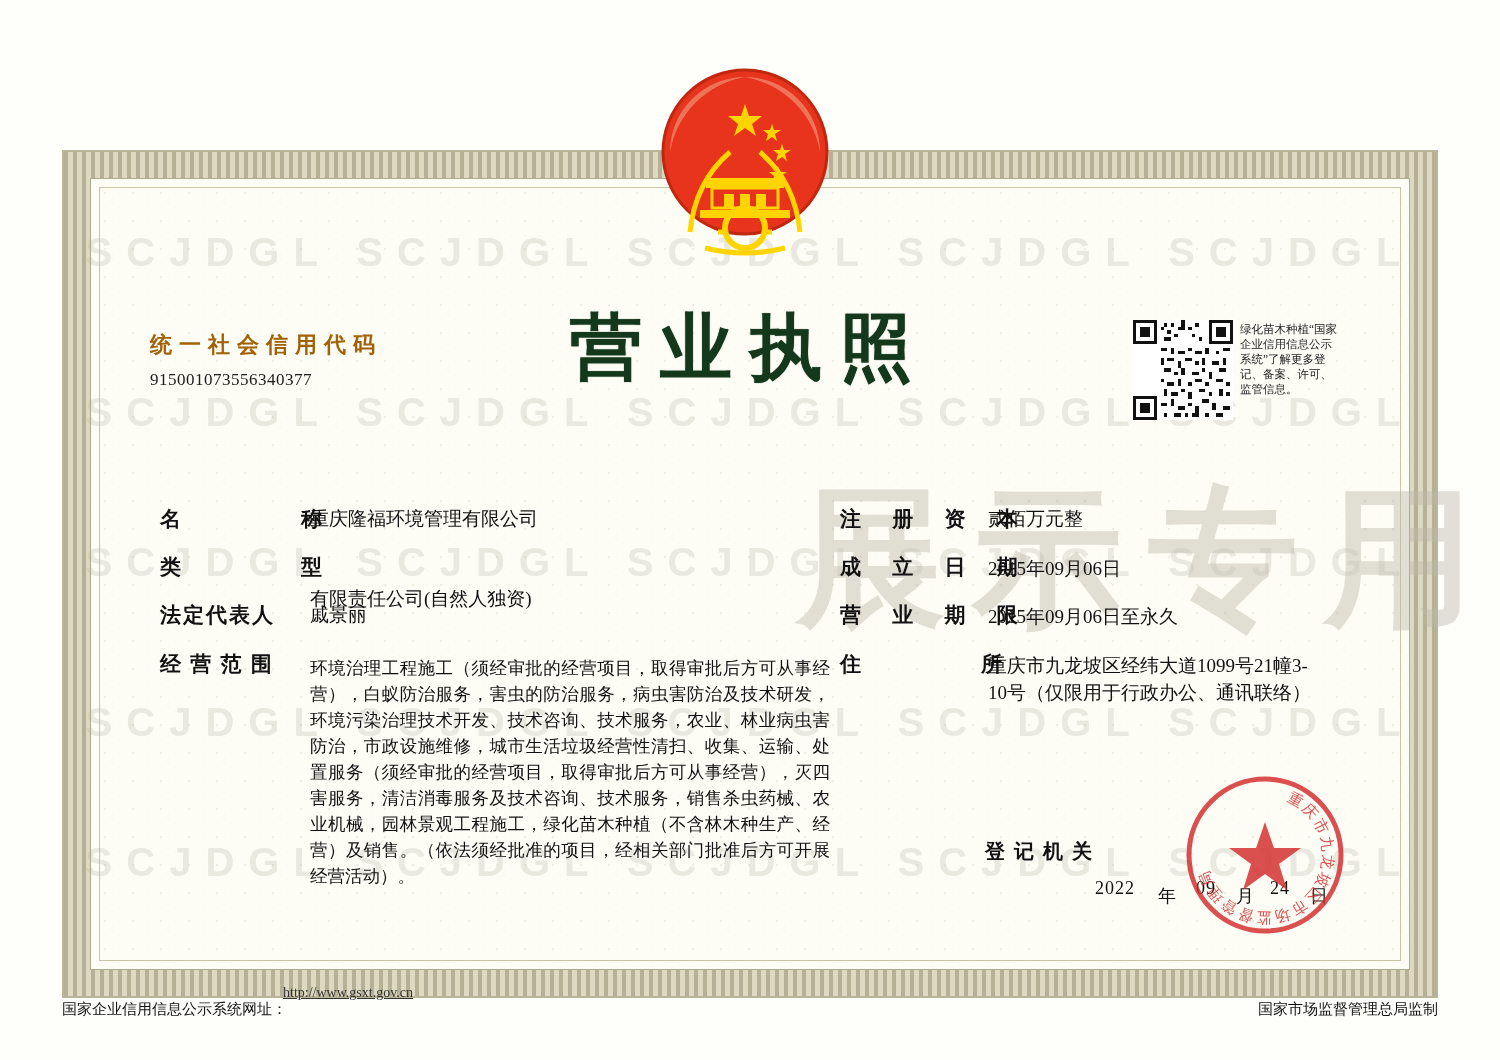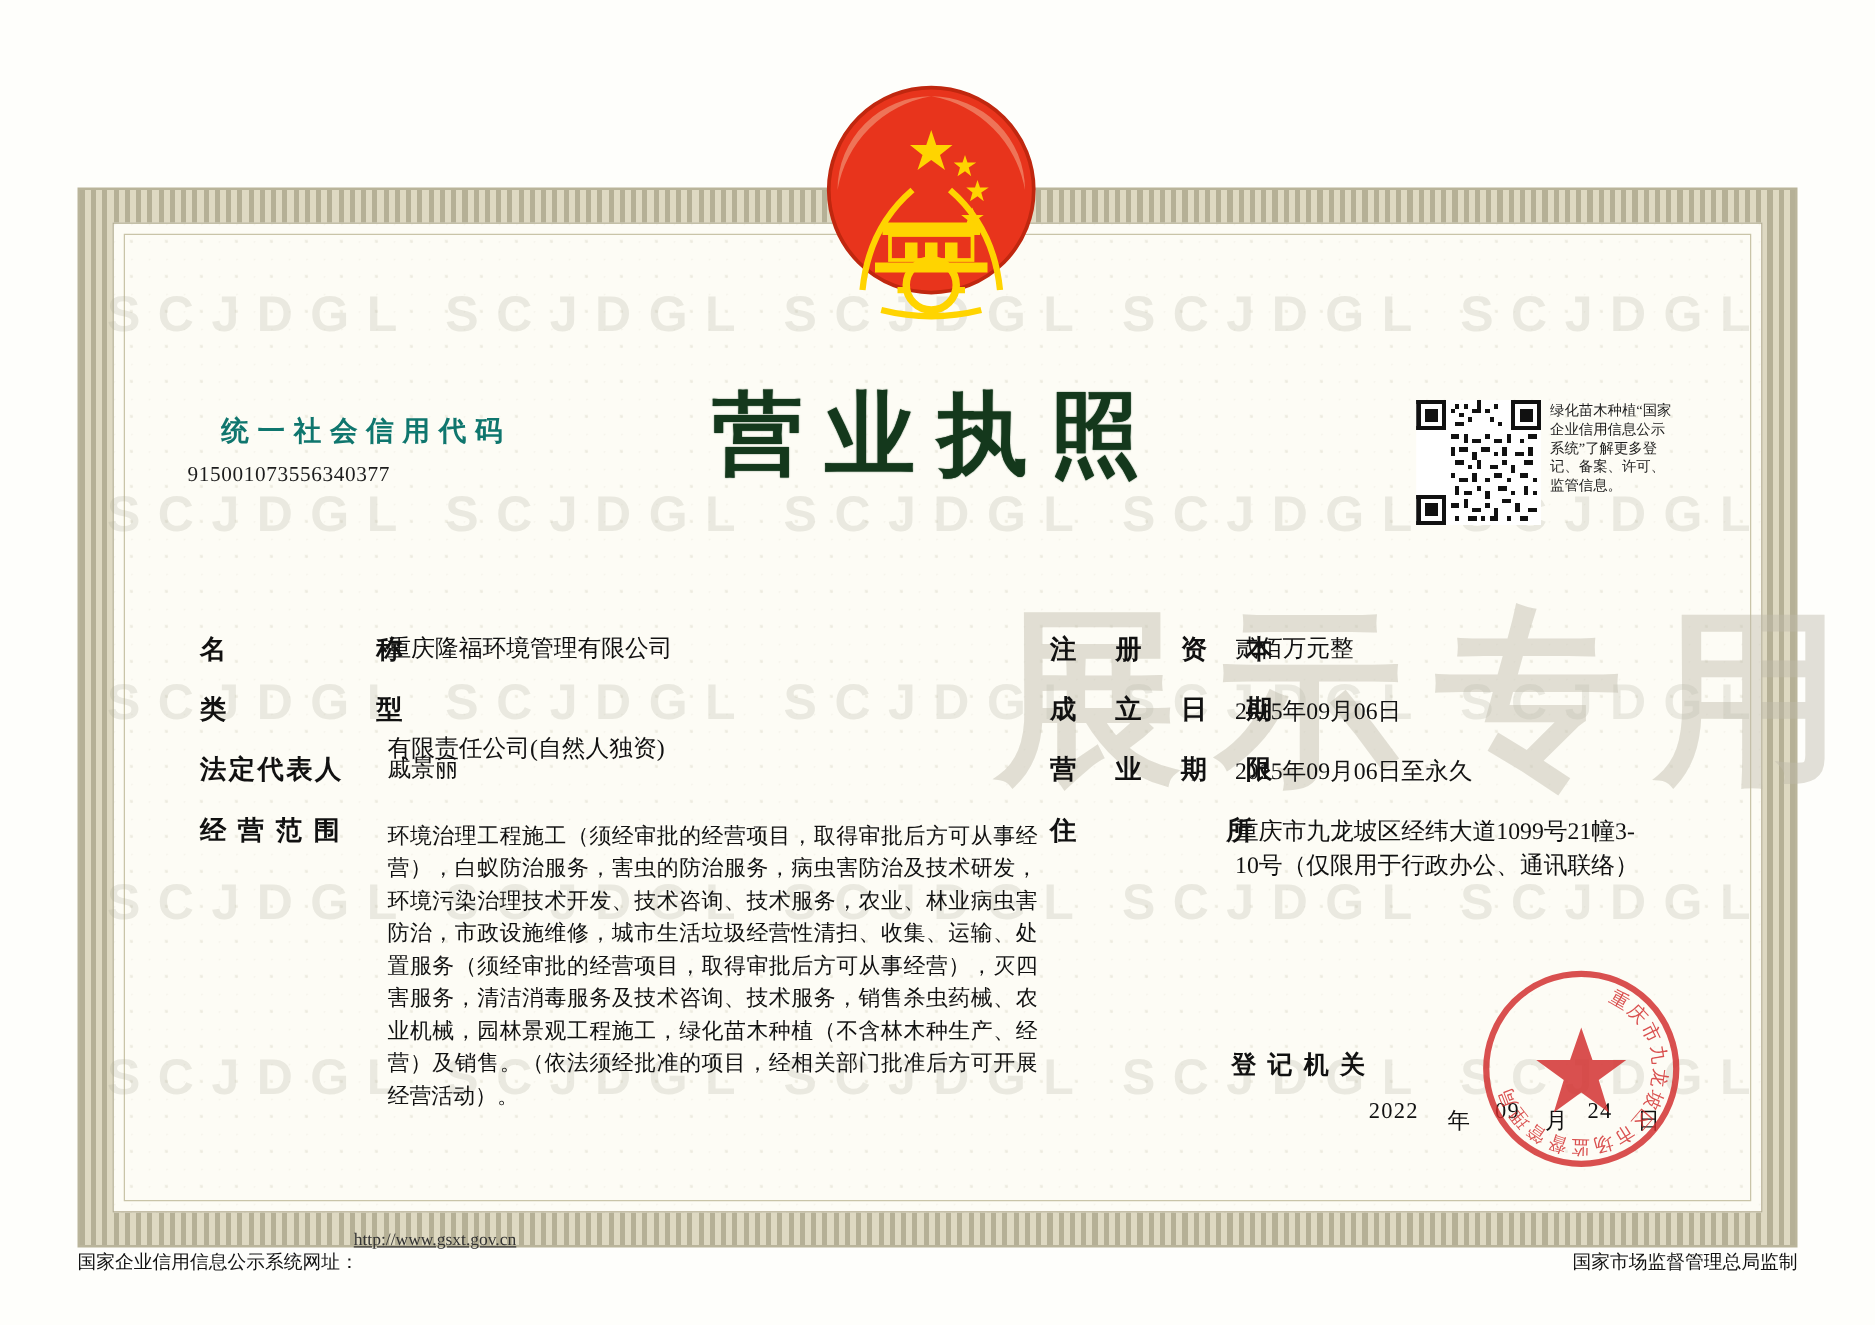--- a/index.html
+++ b/index.html
@@ -106,10 +106,9 @@
   
   .code-label{
     position:absolute;left:150px;top:330px;
-    font-size:22px;font-weight:bold;letter-spacing:7px;color:#0f766e;
-    font-family:"Liberation Serif", serif;
-    z-index:5;
-    margin-left:27px;
+    font-size:22px;font-weight:bold;letter-spacing:7px;color:#a16207;
+    font-family:"Liberation Serif", serif;
+    z-index:5;
   }
   .code-value{
     position:absolute;left:150px;top:370px;

